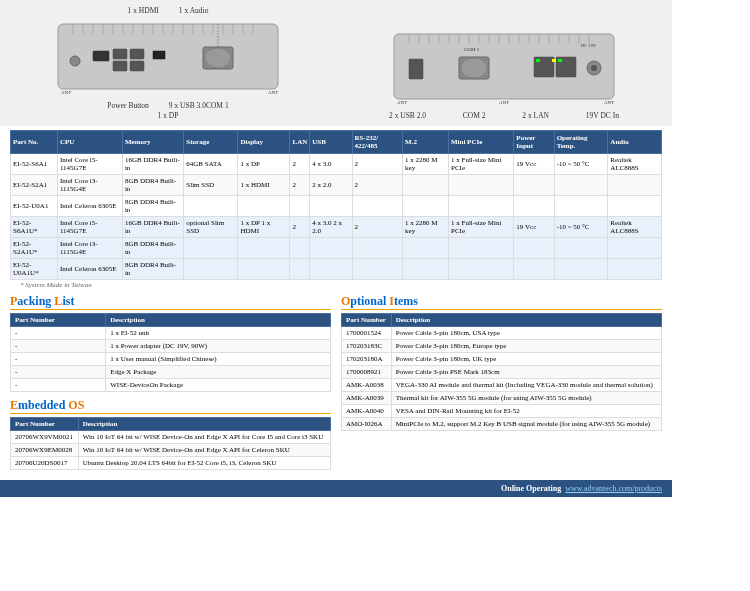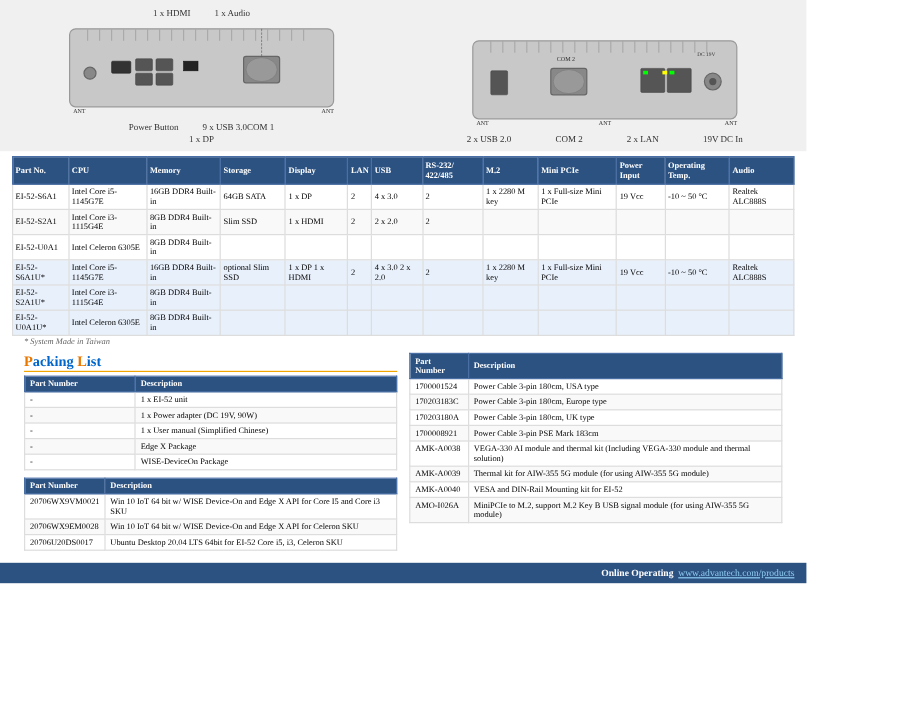--- a/index.html
+++ b/index.html
@@ -37,7 +37,7 @@
     .two-col {
       display: flex;
       gap: 10px;
-      padding: 4px 20px;
+      padding: 4px 10px;
     }
     .col-left { flex: 1; }
     .col-right { flex: 1; }

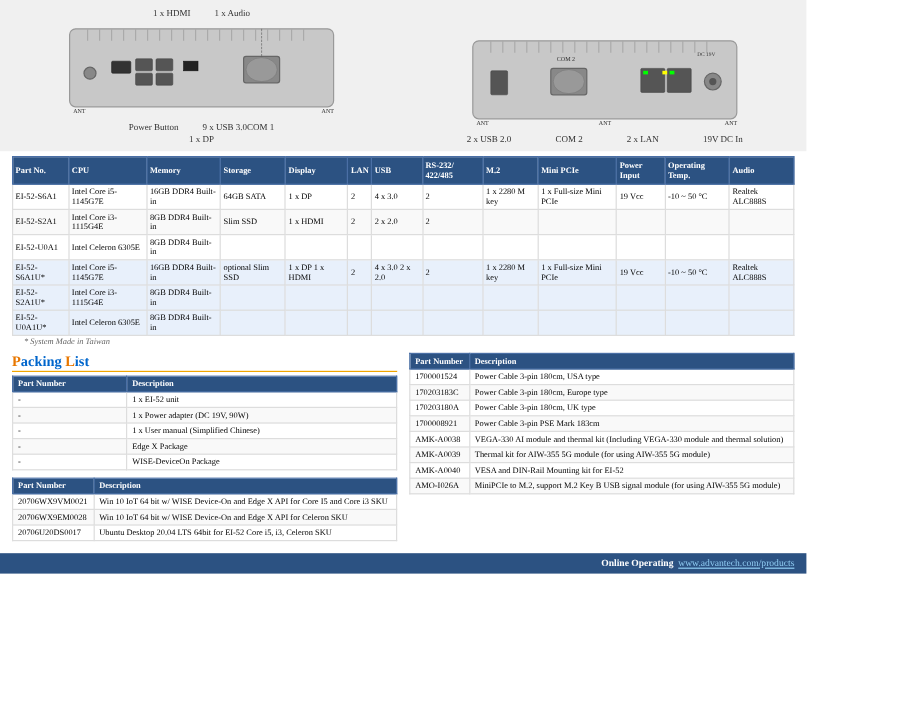--- a/index.html
+++ b/index.html
@@ -422,6 +422,9 @@
 
     <div class="col-right">
       <div class="sub-section">
+        <div style="border-bottom: 1.5px solid #f0a500; margin-bottom: 3px;">
+          <span style="font-size:12px; font-weight:bold; color:#0066cc;"><span style="color:#e87700;">O</span>ptional <span style="color:#e87700;">I</span>tems</span>
+        </div>
         <table class="info-table">
           <thead>
             <tr>

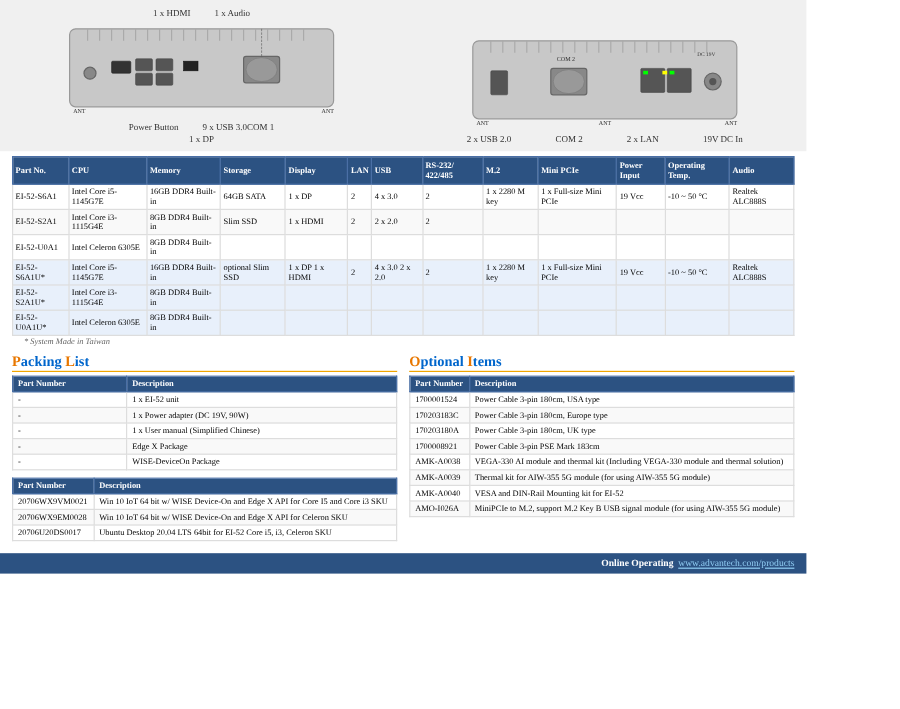--- a/index.html
+++ b/index.html
@@ -395,6 +395,9 @@
       </div>
 
       <div class="sub-section">
+        <div style="border-bottom: 1.5px solid #f0a500; margin-bottom: 3px;">
+          <span style="font-size:12px; font-weight:bold; color:#0066cc;"><span style="color:#e87700;">E</span>mbedded <span style="color:#e87700;">OS</span></span>
+        </div>
         <table class="info-table">
           <thead>
             <tr>

